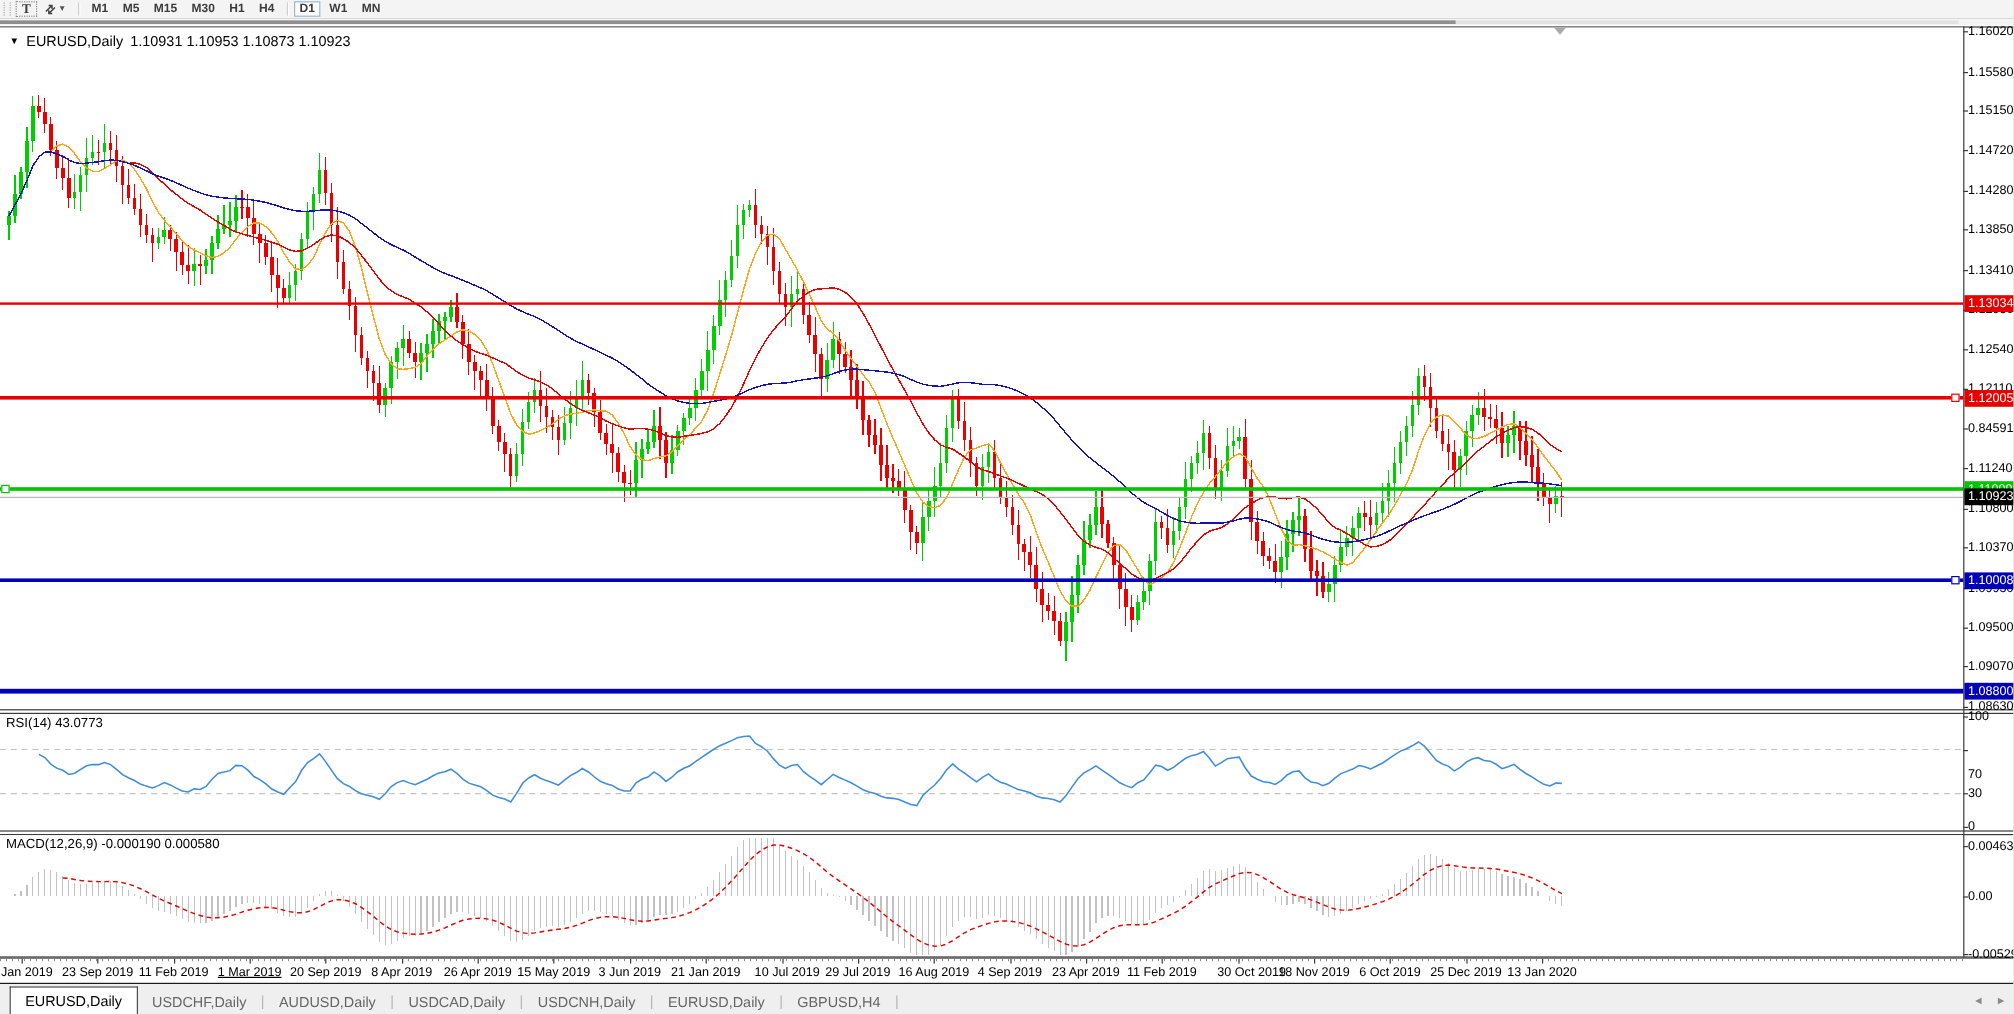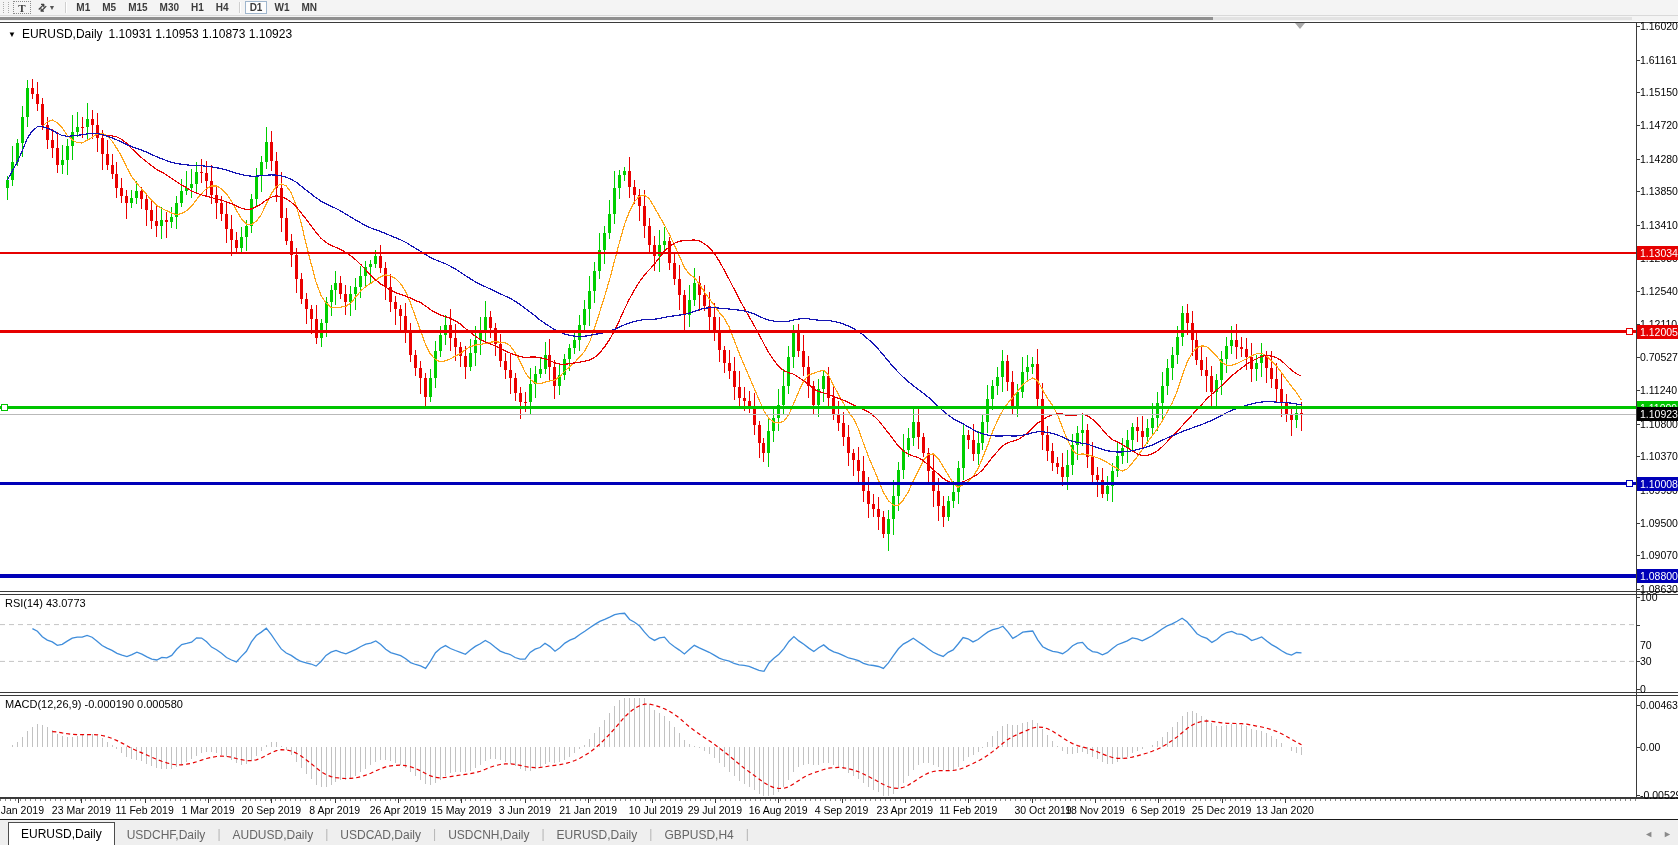--- a/index.html
+++ b/index.html
@@ -969,7 +969,7 @@
 <div class="axis-tick" style="top: 26px;"></div>
     <div class="axis-label" style="top: 26px;">1.16020</div>
     <div class="axis-tick" style="top: 59.5192px;"></div>
-    <div class="axis-label" style="top: 59.5192px;">1.61161</div>
+    <div class="axis-label" style="top: 59.5192px;">1.15580</div>
     <div class="axis-tick" style="top: 92.2766px;"></div>
     <div class="axis-label" style="top: 92.2766px;">1.15150</div>
     <div class="axis-tick" style="top: 125.034px;"></div>

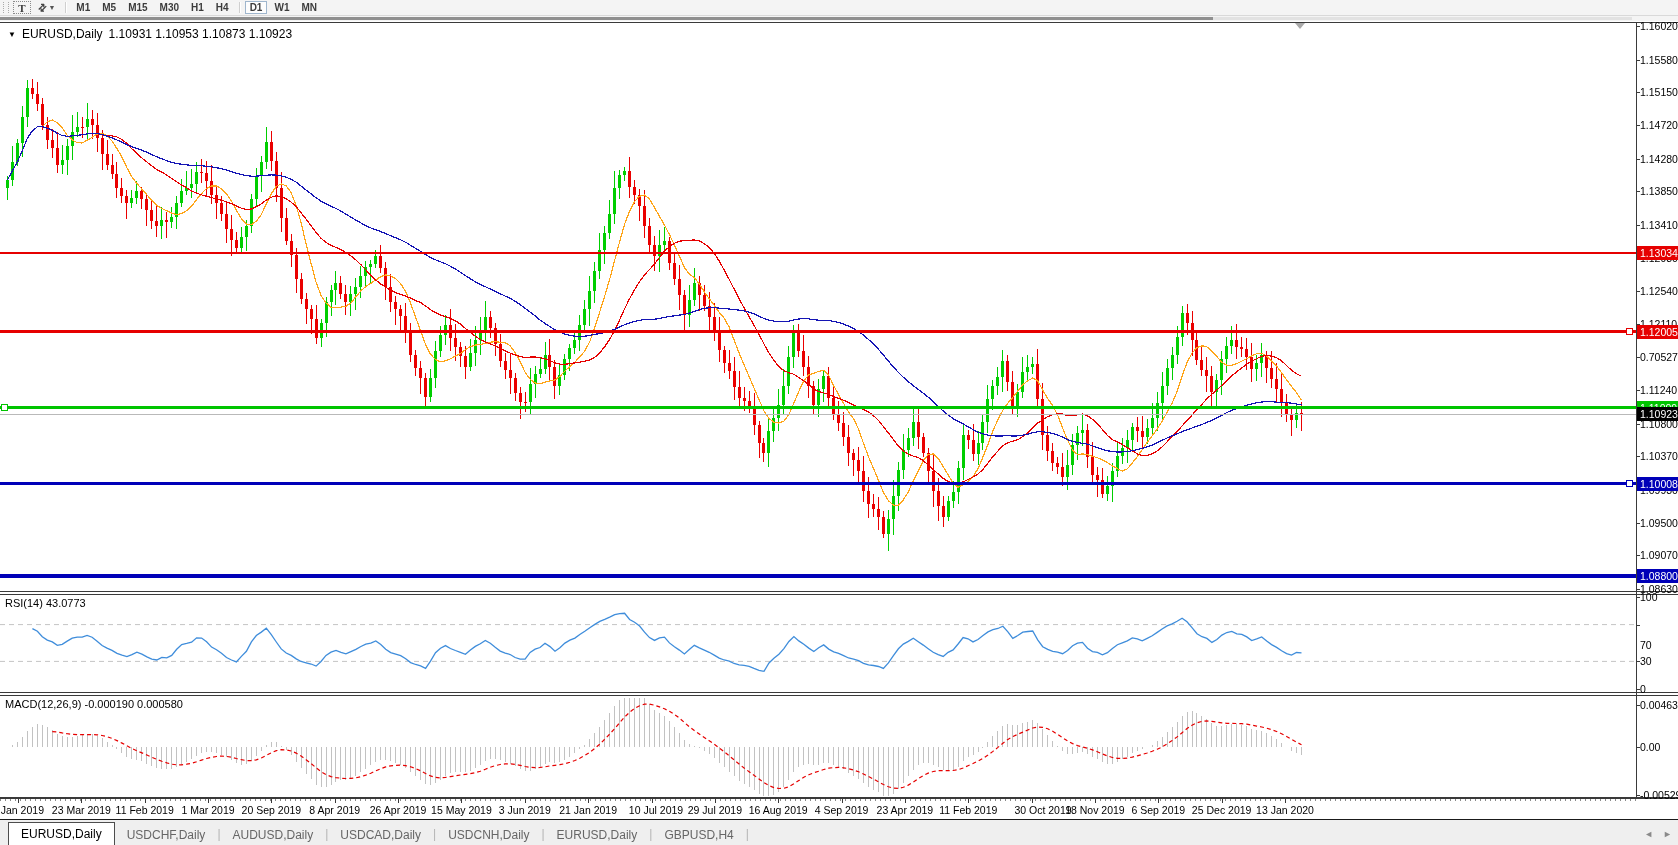--- a/index.html
+++ b/index.html
@@ -987,7 +987,7 @@
     <div class="axis-tick" style="top: 323.864px;"></div>
     <div class="axis-label" style="top: 323.864px;">1.12110</div>
     <div class="axis-tick" style="top: 357.383px;"></div>
-    <div class="axis-label" style="top: 357.383px;">0.70527</div>
+    <div class="axis-label" style="top: 357.383px;">0.84591</div>
     <div class="axis-tick" style="top: 390.14px;"></div>
     <div class="axis-label" style="top: 390.14px;">1.11240</div>
     <div class="axis-tick" style="top: 423.66px;"></div>

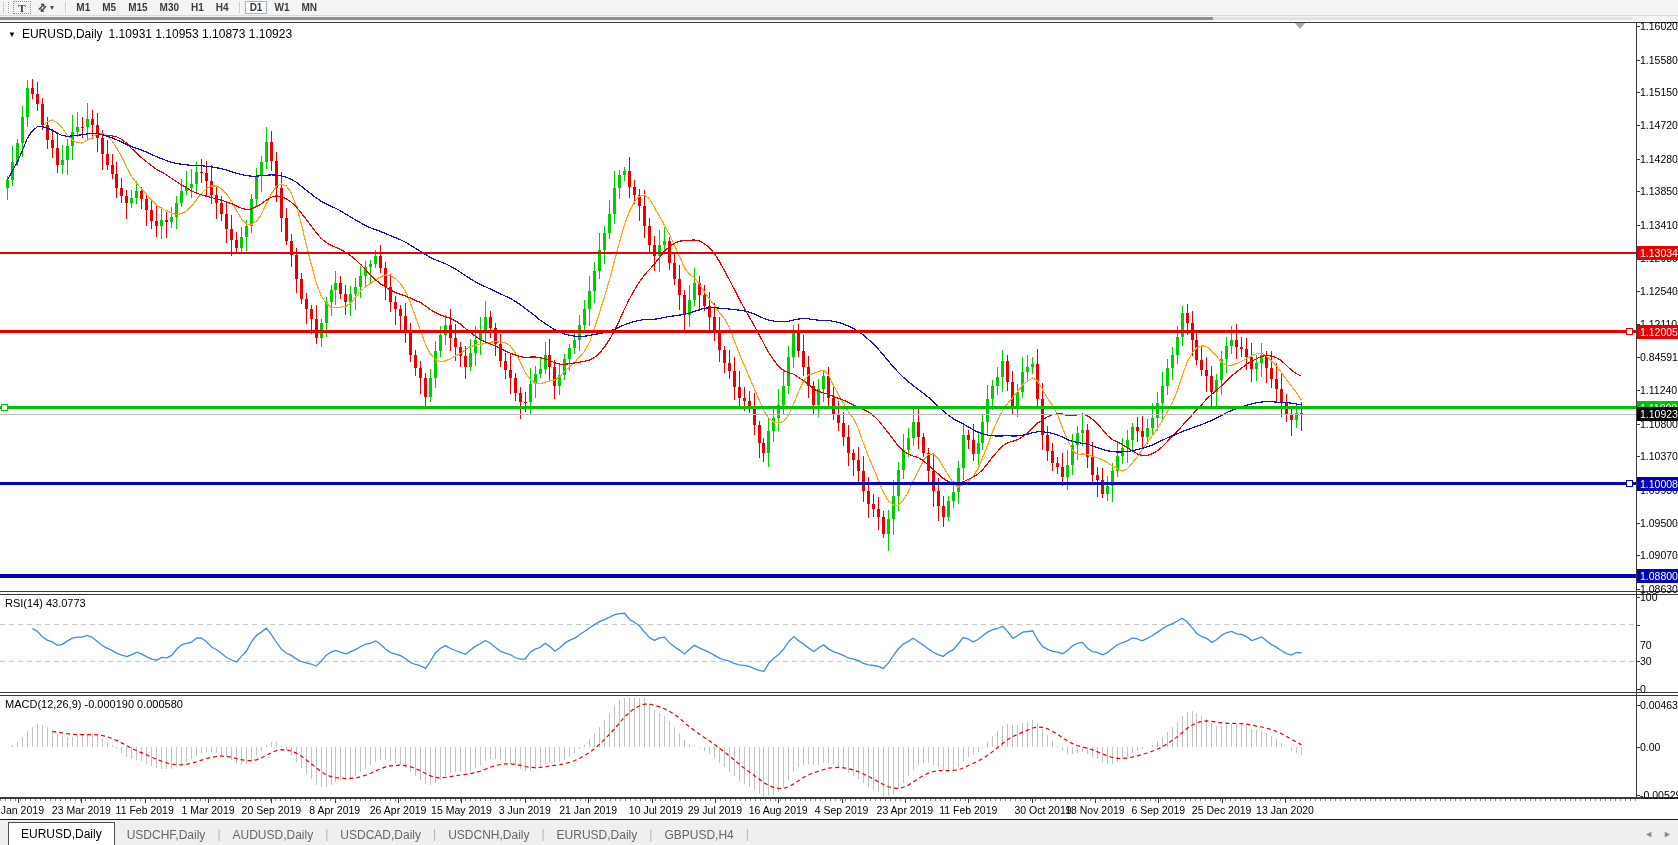--- a/index.html
+++ b/index.html
@@ -104,7 +104,7 @@
   <div class="date-tick" style="left: 18px;"></div>
       <div class="date-label" style="left: 18px;">4 Jan 2019</div>
       <div class="date-tick" style="left: 81.35px;"></div>
-      <div class="date-label" style="left: 81.35px;">23 Mar 2019</div>
+      <div class="date-label" style="left: 81.35px;">23 Sep 2019</div>
       <div class="date-tick" style="left: 144.7px;"></div>
       <div class="date-label" style="left: 144.7px;">11 Feb 2019</div>
       <div class="date-tick" style="left: 208.05px;"></div>

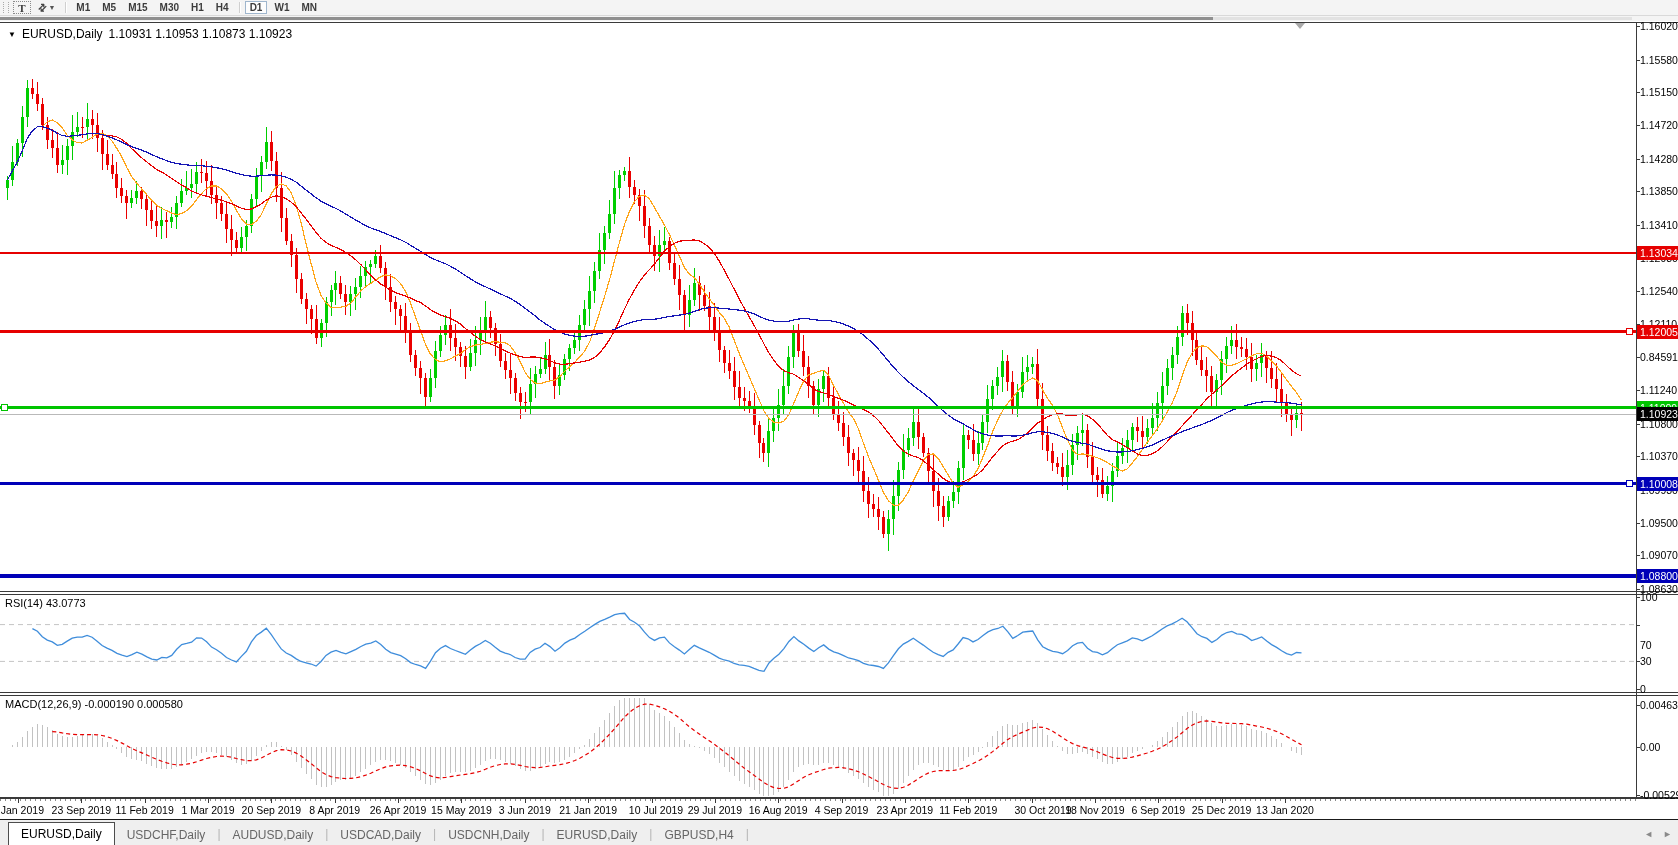--- a/index.html
+++ b/index.html
@@ -108,7 +108,7 @@
       <div class="date-tick" style="left: 144.7px;"></div>
       <div class="date-label" style="left: 144.7px;">11 Feb 2019</div>
       <div class="date-tick" style="left: 208.05px;"></div>
-      <div class="date-label" style="left: 208.05px;">1 Mar 2019</div>
+      <div class="date-label" style="left: 208.05px; text-decoration: underline;">1 Mar 2019</div>
       <div class="date-tick" style="left: 271.4px;"></div>
       <div class="date-label" style="left: 271.4px;">20 Sep 2019</div>
       <div class="date-tick" style="left: 334.75px;"></div>

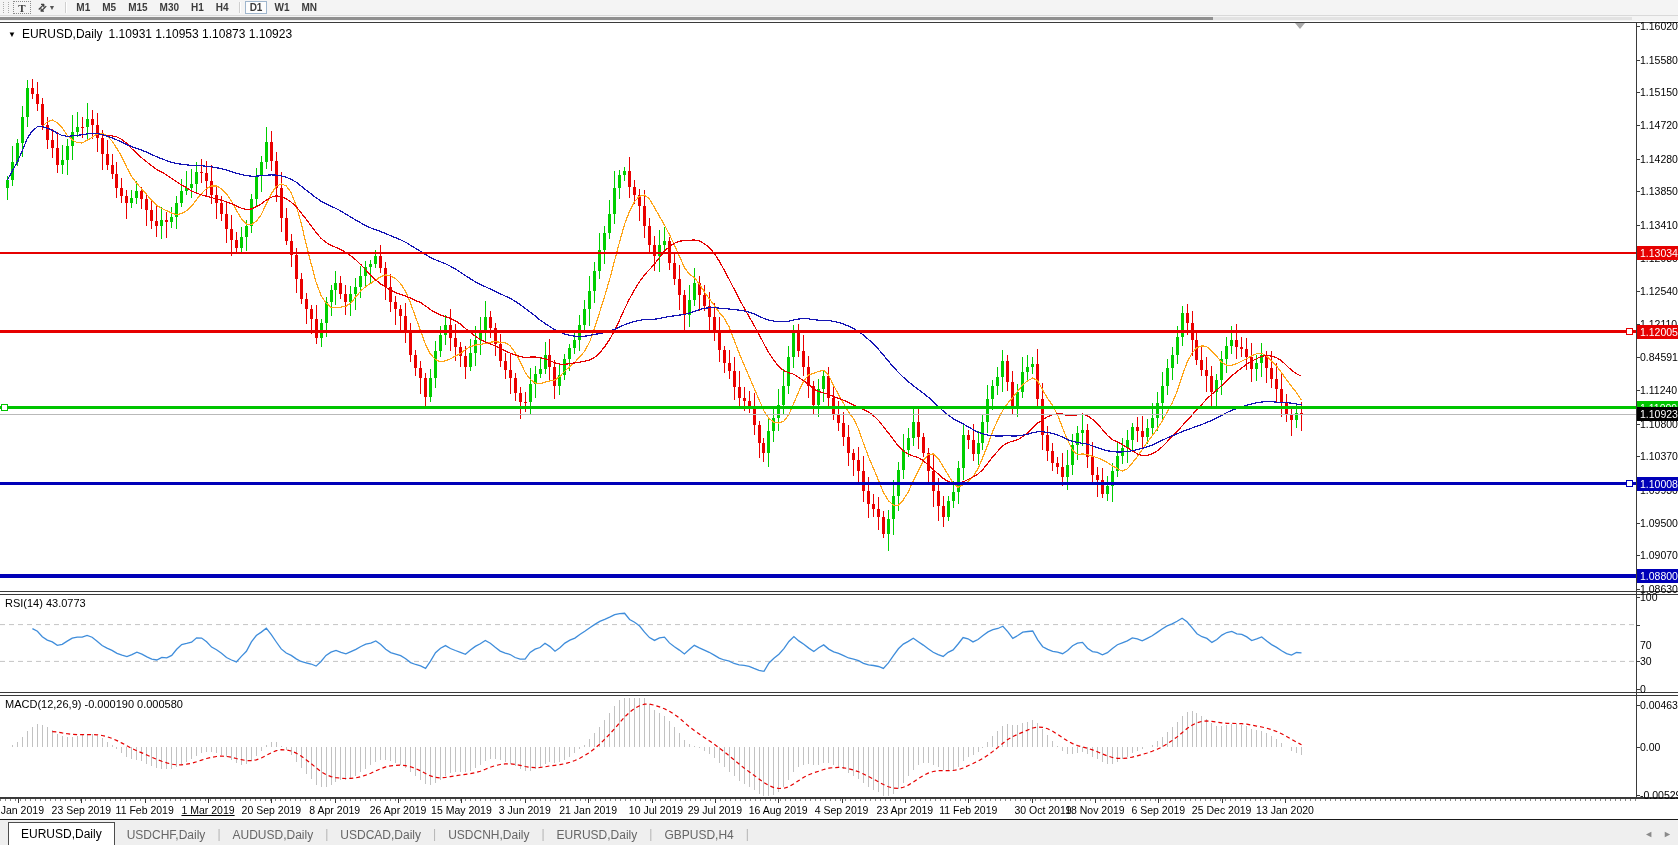--- a/index.html
+++ b/index.html
@@ -138,7 +138,7 @@
       <div class="date-tick" style="left: 1094.95px;"></div>
       <div class="date-label" style="left: 1094.95px;">18 Nov 2019</div>
       <div class="date-tick" style="left: 1158.3px;"></div>
-      <div class="date-label" style="left: 1158.3px;">6 Sep 2019</div>
+      <div class="date-label" style="left: 1158.3px;">6 Oct 2019</div>
       <div class="date-tick" style="left: 1221.65px;"></div>
       <div class="date-label" style="left: 1221.65px;">25 Dec 2019</div>
       <div class="date-tick" style="left: 1285px;"></div>

